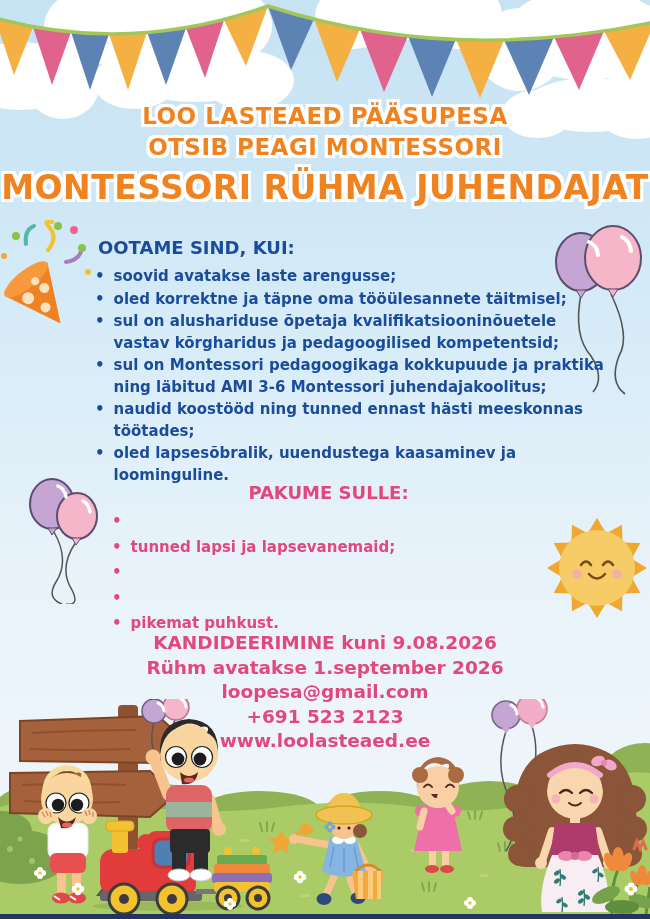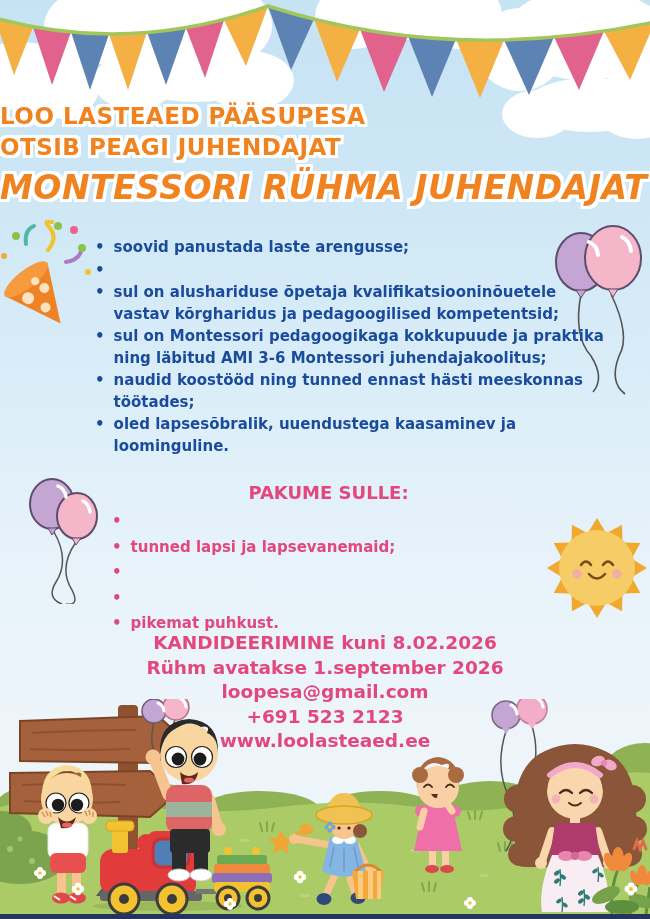--- a/index.html
+++ b/index.html
@@ -13,7 +13,7 @@
   .cloud:before{width:55%;height:90%;left:-18%;top:22%;}
   .cloud:after{width:60%;height:95%;right:-16%;top:18%;}
   .bunting{position:absolute;top:0;left:0;}
-  .title-block{position:absolute;top:101px;left:0;right:0;
+  .title-block{position:absolute;top:101px;left:0;right:0;text-align:center;
     color:#F0821F;font-weight:bold;
     text-shadow:-3px -3px 0 #fff,0 -3px 0 #fff,3px -3px 0 #fff,-3px 0 0 #fff,
                  3px 0 0 #fff,-3px 3px 0 #fff,0 3px 0 #fff,3px 3px 0 #fff;}

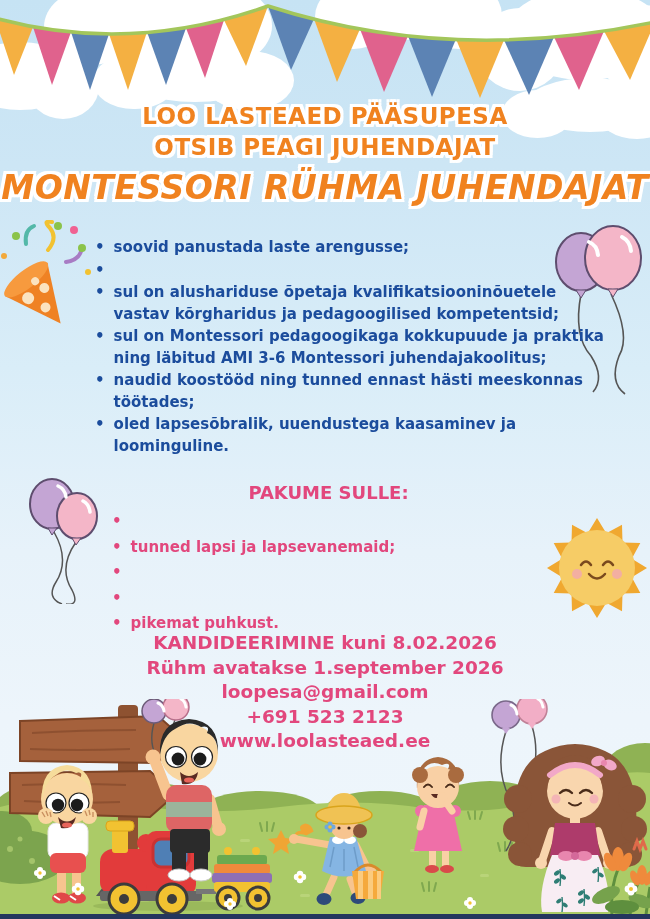--- a/index.html
+++ b/index.html
@@ -65,7 +65,7 @@
 
   <div class="title-block">
     <div class="title-sub">LOO LASTEAED PÄÄSUPESA</div>
-    <div class="title-sub">OTSIB PEAGI JUHENDAJAT</div>
+    <div class="title-sub">OTSIB PEAGI MONTESSORI</div>
     <div class="title-main">MONTESSORI RÜHMA JUHENDAJAT</div>
   </div>
 

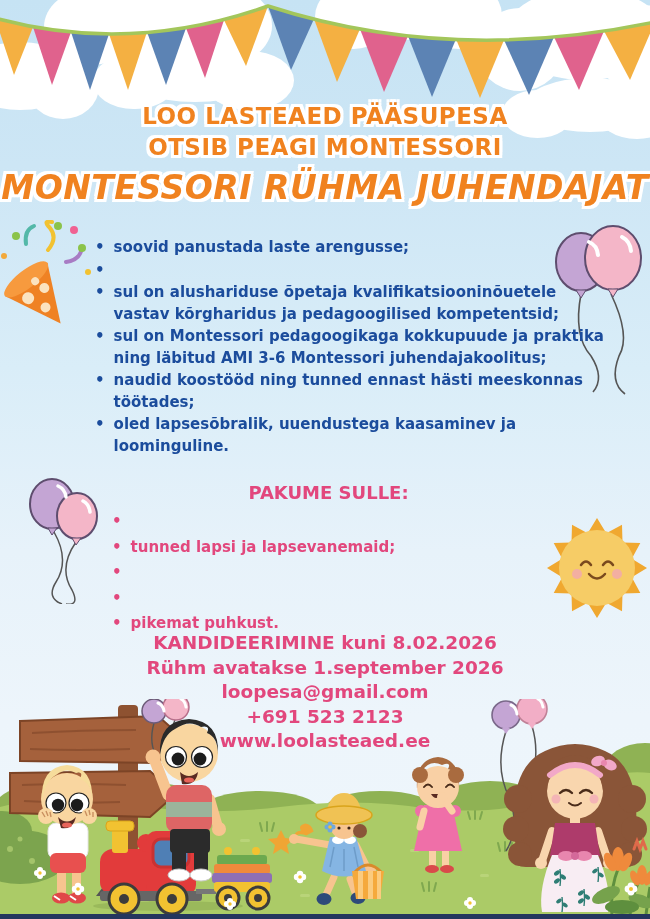--- a/index.html
+++ b/index.html
@@ -18,7 +18,7 @@
     text-shadow:-3px -3px 0 #fff,0 -3px 0 #fff,3px -3px 0 #fff,-3px 0 0 #fff,
                  3px 0 0 #fff,-3px 3px 0 #fff,0 3px 0 #fff,3px 3px 0 #fff;}
   .title-sub{font-size:23px;line-height:31px;letter-spacing:.5px;}
-  .title-main{font-size:33px;line-height:44px;margin-top:3px;letter-spacing:.5px;font-style:italic;}
+  .title-main{font-size:33px;line-height:44px;margin-top:3px;letter-spacing:.5px;}
   .list-section{position:absolute;}
   .sect-expect{top:237px;left:95px;width:515px;color:#1B4C9C;}
   .sect-offer{top:482px;left:112px;width:430px;color:#E2477D;text-align:center;}

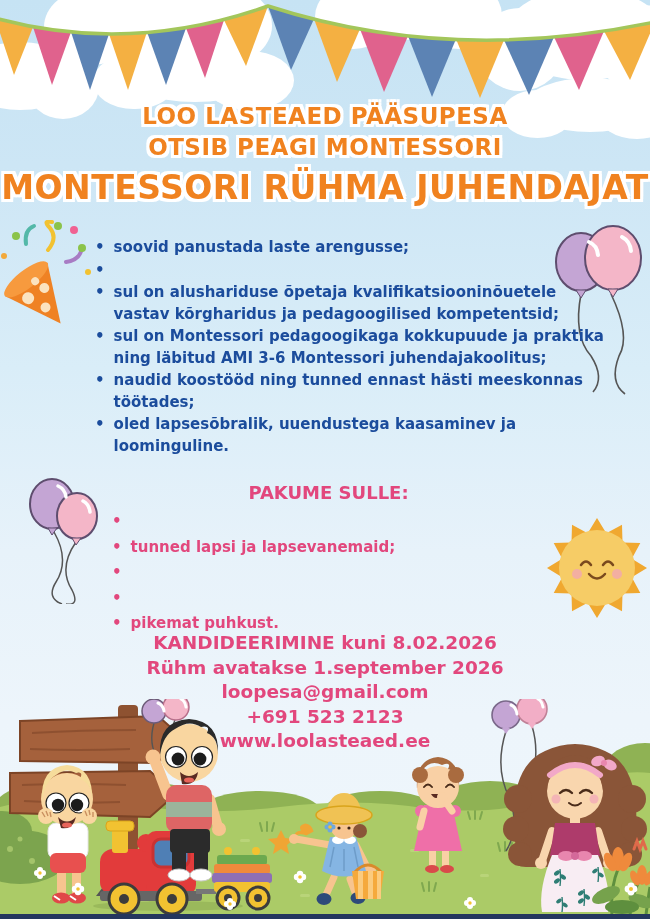--- a/index.html
+++ b/index.html
@@ -112,6 +112,7 @@
   </svg>
 
   <section class="list-section sect-expect">
+    <h2 class="sect-head">OOTAME SIND, KUI:</h2>
     <ul class="blist">
       <li>
           <span class="dot">•</span>

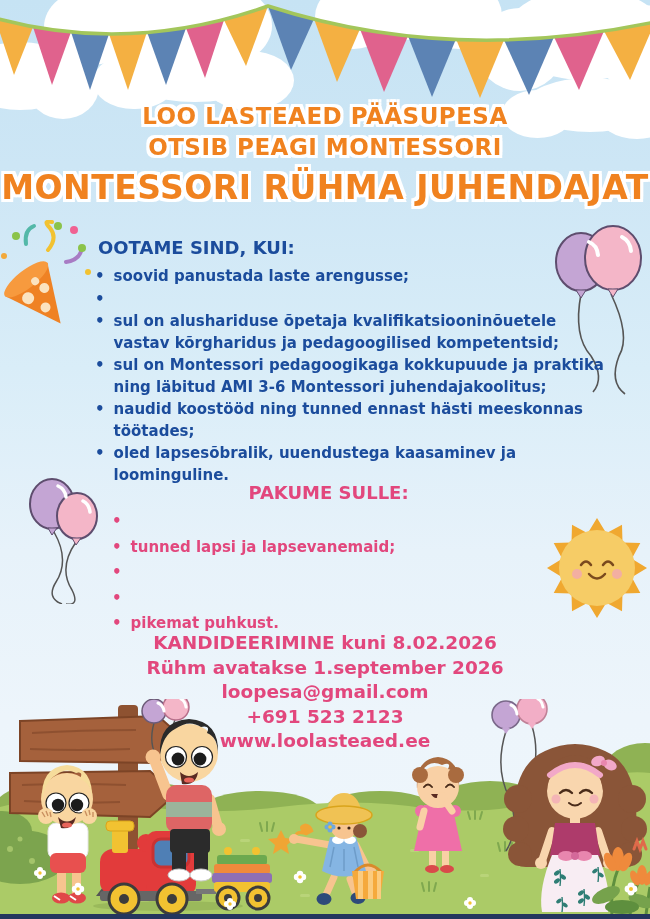--- a/index.html
+++ b/index.html
@@ -116,7 +116,7 @@
     <ul class="blist">
       <li>
           <span class="dot">•</span>
-          <span>soovid panustada laste arengusse;</span>
+          <span>soovid avatakse laste arengusse;</span>
         </li>
       <li>
           <span class="dot">•</span>

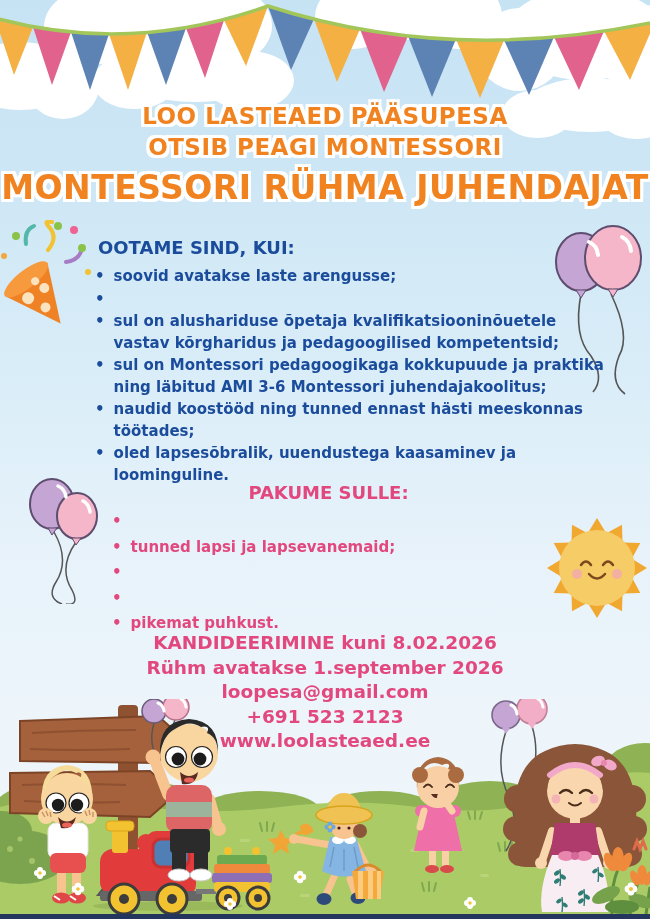--- a/index.html
+++ b/index.html
@@ -120,6 +120,7 @@
         </li>
       <li>
           <span class="dot">•</span>
+          <span>oled korrektne ja täpne oma tööülesannete täitmisel;</span>
         </li>
       <li>
           <span class="dot">•</span>

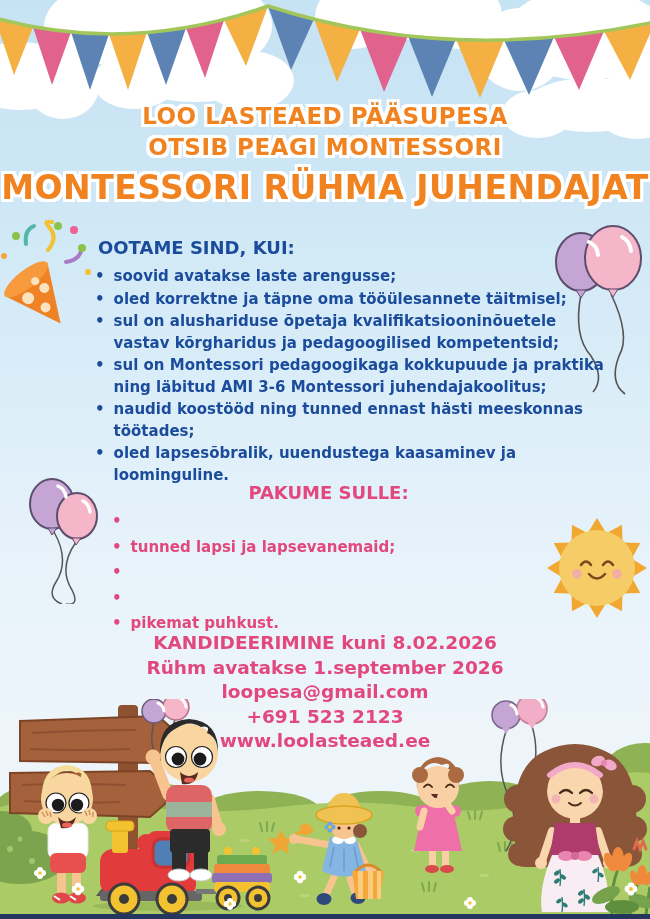--- a/index.html
+++ b/index.html
@@ -175,7 +175,7 @@
   </svg>
 
   <div class="contact">
-    <div>KANDIDEERIMINE kuni 8.02.2026</div>
+    <div>KANDIDEERIMINE kuni 9.08.2026</div>
     <div>Rühm avatakse 1.september 2026</div>
     <div>loopesa@gmail.com</div>
     <div>+691 523 2123</div>

